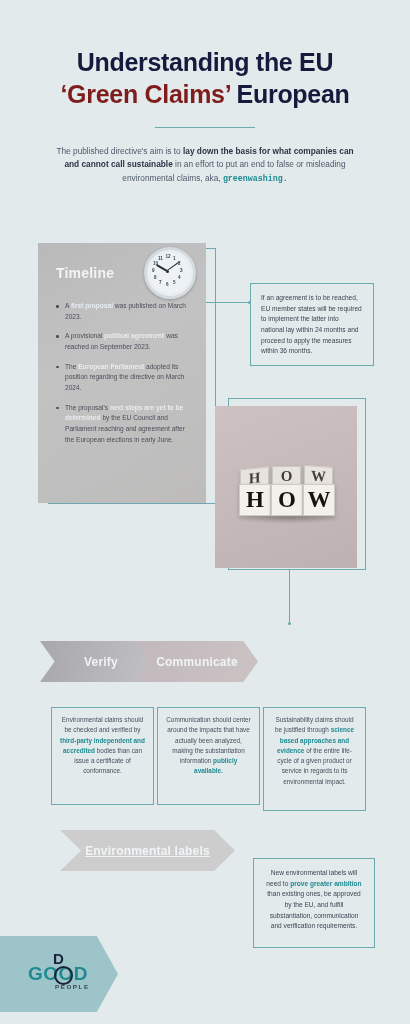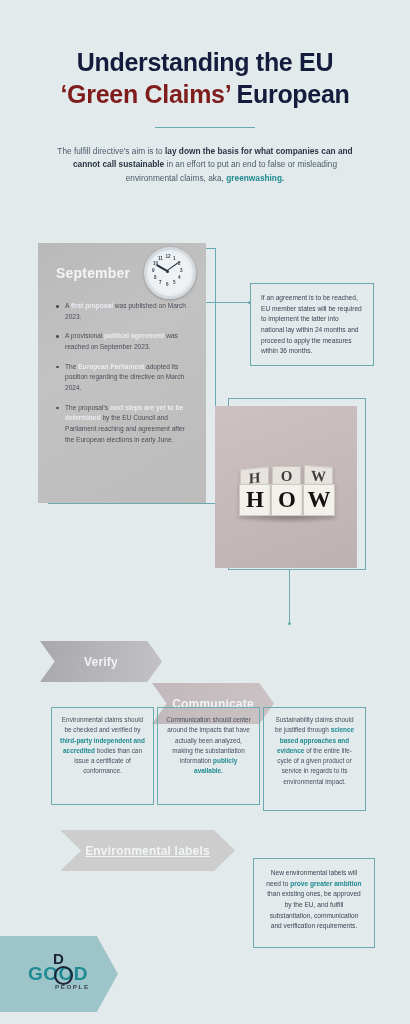--- a/index.html
+++ b/index.html
@@ -159,7 +159,7 @@
   <div class="rule"></div>
 
   <div class="intro">
-    <span>The fulfill directive's aim is to </span><b>lay down the basis for what companies can and cannot call sustainable</b><span> in an effort to put an end to false or misleading environmental claims, aka, </span><span class="teal">greenwashing.</span>
+    <span>The published directive's aim is to </span><b>lay down the basis for what companies can and cannot call sustainable</b><span> in an effort to put an end to false or misleading environmental claims, aka, </span><span class="teal">greenwashing.</span>
   </div>
 
   <div class="frame tl-frame"></div>

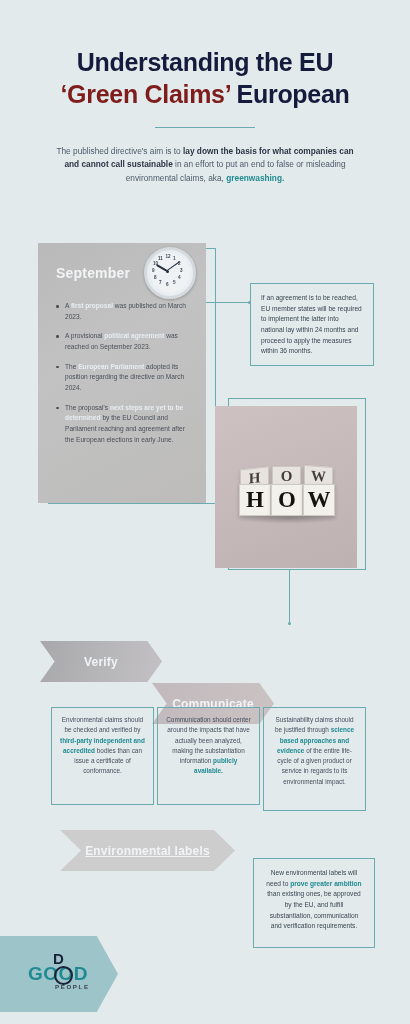--- a/index.html
+++ b/index.html
@@ -28,7 +28,7 @@
     font-size:8.3px;line-height:1.62;color:#4d5a6b;
   }
   .intro b{color:#2b3445;font-weight:bold;}
-  .intro .teal{color:#1f8a92;font-weight:bold;}
+  .intro .teal{color:#1f8a92;font-weight:bold;font-family:Liberation Mono, monospace;}
 
   
   .frame{position:absolute;border:1px solid #6aaab0;box-sizing:border-box;}

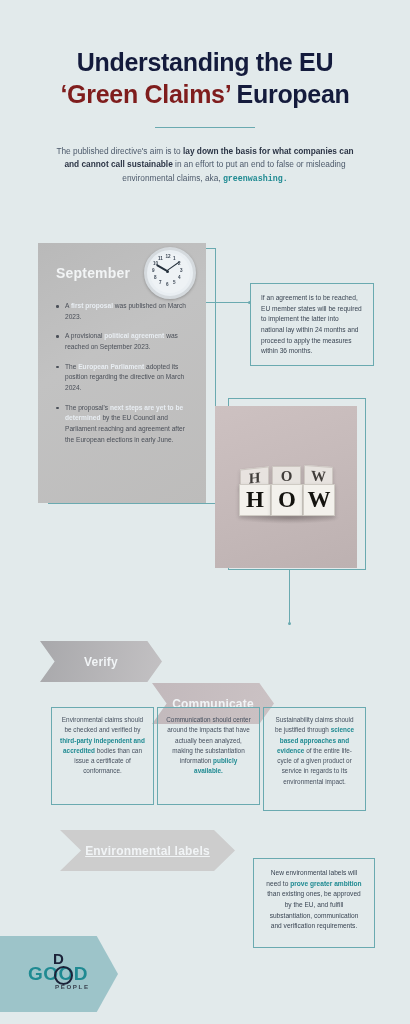--- a/index.html
+++ b/index.html
@@ -167,7 +167,7 @@
   <div class="dot" style="left:248px;top:301px;"></div>
 
   <div class="tl-card">
-    <div class="tl-head">September</div>
+    <div class="tl-head">Timeline</div>
 
     <div class="clock">
       <div class="face"></div>

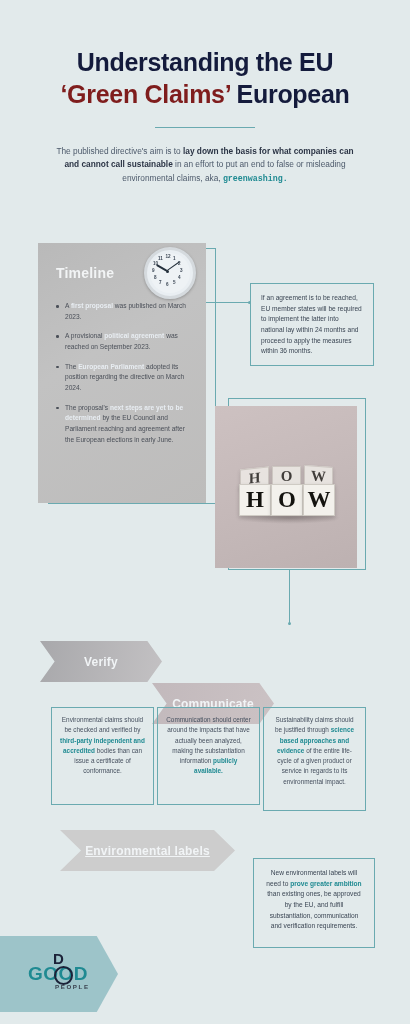--- a/index.html
+++ b/index.html
@@ -105,7 +105,7 @@
     clip-path:polygon(0 0,88% 0,100% 50%,88% 100%,0 100%,12% 50%);
   }
   .chev1{left:40px;top:641px;width:122px;background:linear-gradient(100deg,#a8a8ab,#c3c1c3);}
-  .chev2{left:152px;top:641px;width:122px;background:linear-gradient(100deg,#c2b9bc,#cbc2c4);margin-top:42px;}
+  .chev2{left:136px;top:641px;width:122px;background:linear-gradient(100deg,#c2b9bc,#cbc2c4);}
   .chev3{left:240px;top:641px;width:132px;background:linear-gradient(100deg,#c9bcbb,#cdbfbd);}
   .chev-lab{left:60px;top:830px;width:175px;background:#cdcdcd;text-decoration:underline;}
 

